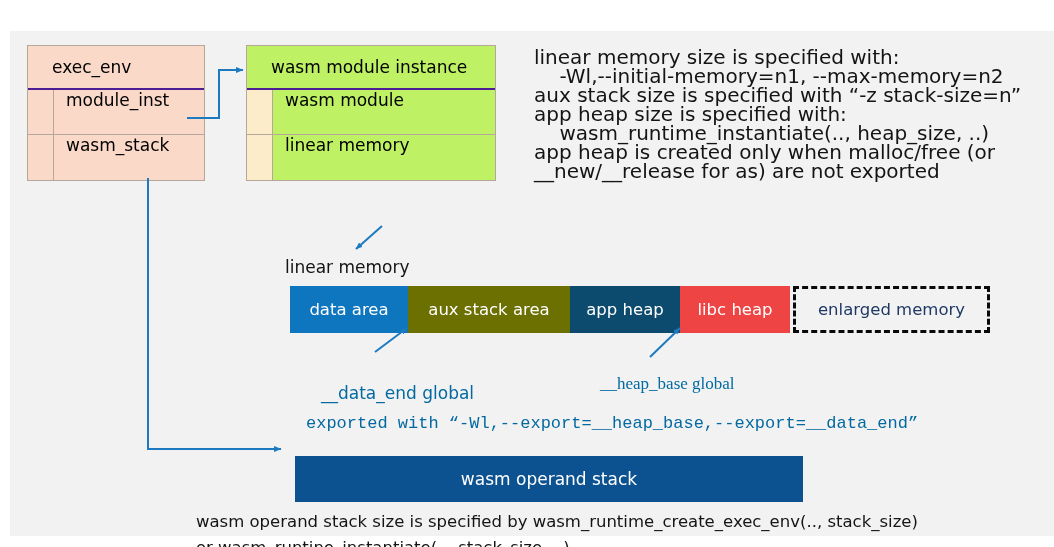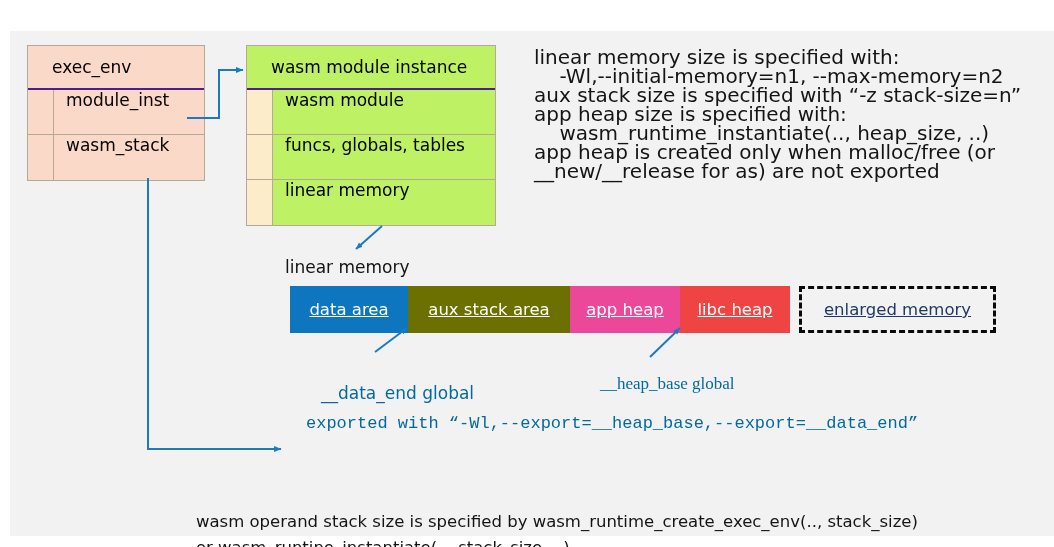--- a/index.html
+++ b/index.html
@@ -196,10 +196,6 @@
       <div class="sb-row">
         <div class="sb-gutter"></div>
         <div class="sb-label">wasm module</div>
-      </div>
-      <div class="sb-row">
-        <div class="sb-gutter"></div>
-        <div class="sb-label">funcs, globals, tables</div>
       </div>
       <div class="sb-row">
         <div class="sb-gutter"></div>

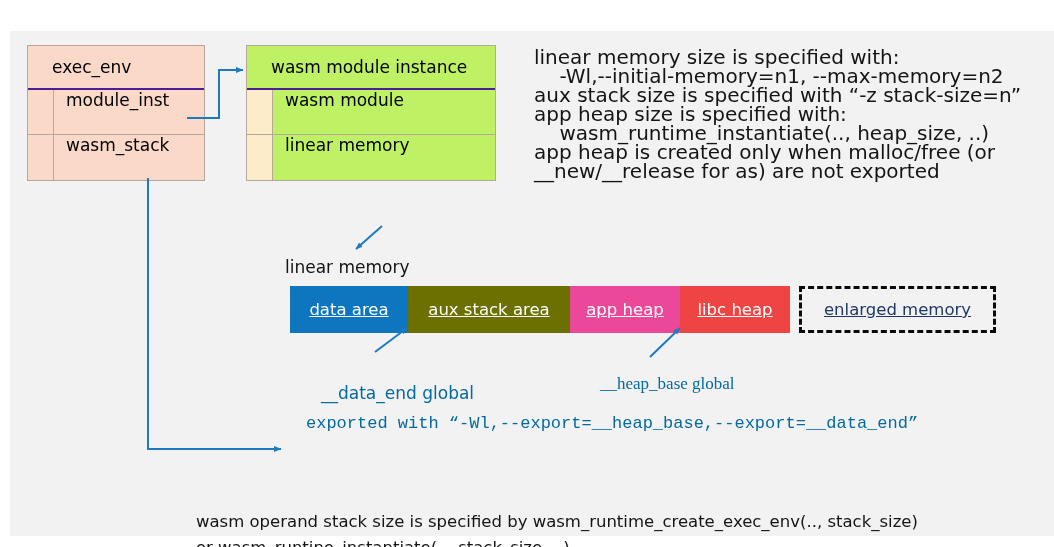--- a/index.html
+++ b/index.html
@@ -120,7 +120,6 @@
     font-size: 16.5px;
     white-space: nowrap;
     box-sizing: border-box;
-    text-decoration: underline;
   }
   .seg.dashed {
     background: #f2f2f2;

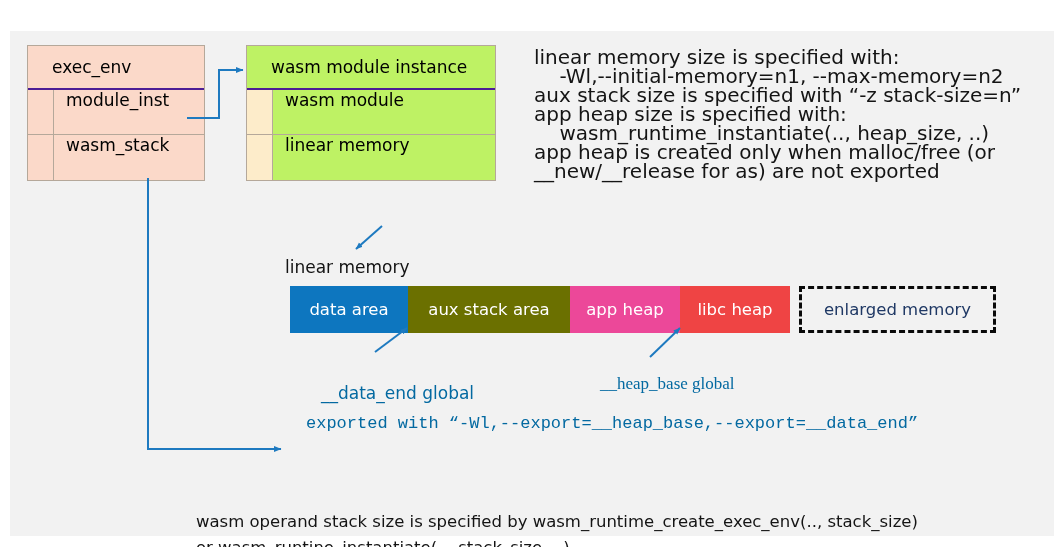--- a/index.html
+++ b/index.html
@@ -219,7 +219,7 @@
       <div class="seg" style="width: 162px; background: rgb(107, 112, 0); align-items: center;">
         <span>aux stack area</span>
       </div>
-      <div class="seg" style="width: 110px; background: #ec4899;">
+      <div class="seg" style="width: 110px; background: #0c4a6e;">
         <span>app heap</span>
       </div>
       <div class="seg" style="width: 110px; background: #ef4444;">

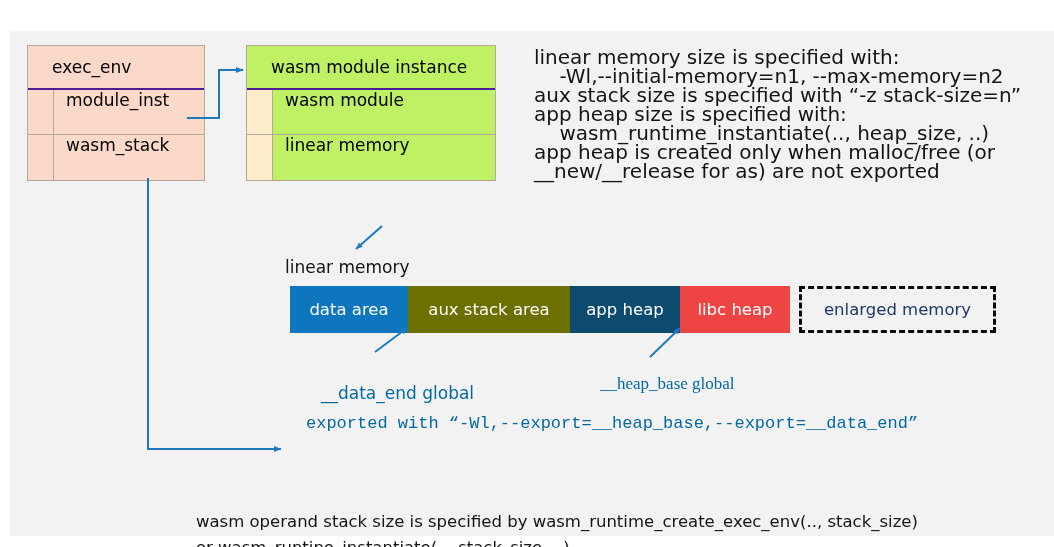--- a/index.html
+++ b/index.html
@@ -125,7 +125,7 @@
     background: #f2f2f2;
     color: #1f3864;
     border: 3px dashed #0a0a0a;
-    margin-left: 9px;
+    margin-left: 3px;
   }
 
   

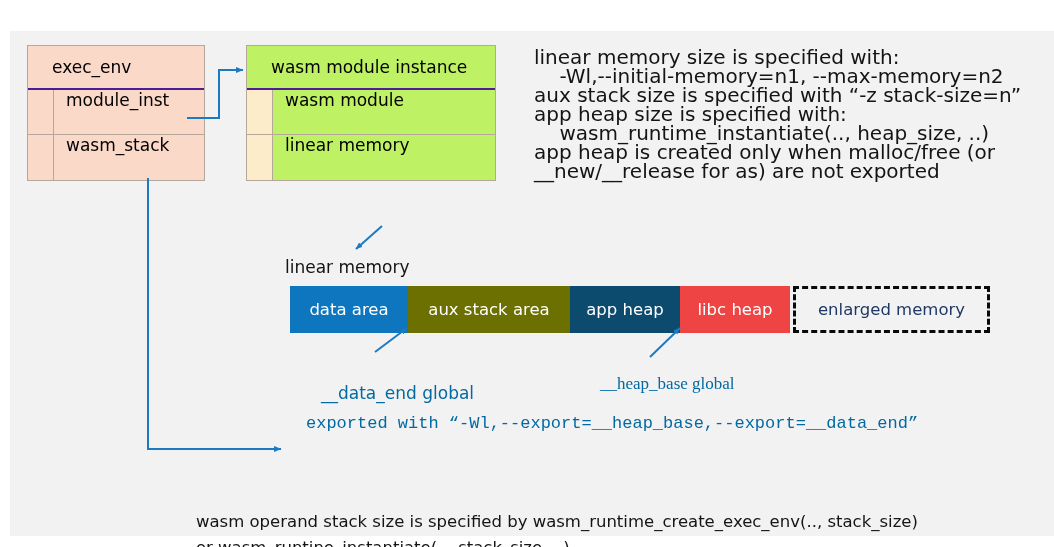--- a/index.html
+++ b/index.html
@@ -234,6 +234,9 @@
     <div class="abs annot" id="heap-base-label">__heap_base global</div>
     <div class="abs annot" id="exported-line">exported with “-Wl,--export=__heap_base,--export=__data_end”</div>
 
+    <div class="abs" id="operand-stack" style="background: rgb(13, 82, 144);">
+      <span>wasm operand stack</span>
+    </div>
 
     <div class="abs" id="bottom-text">wasm operand stack size is specified by wasm_runtime_create_exec_env(.., stack_size)
 or wasm_runtine_instantiate(.., stack_size, ..)</div>

